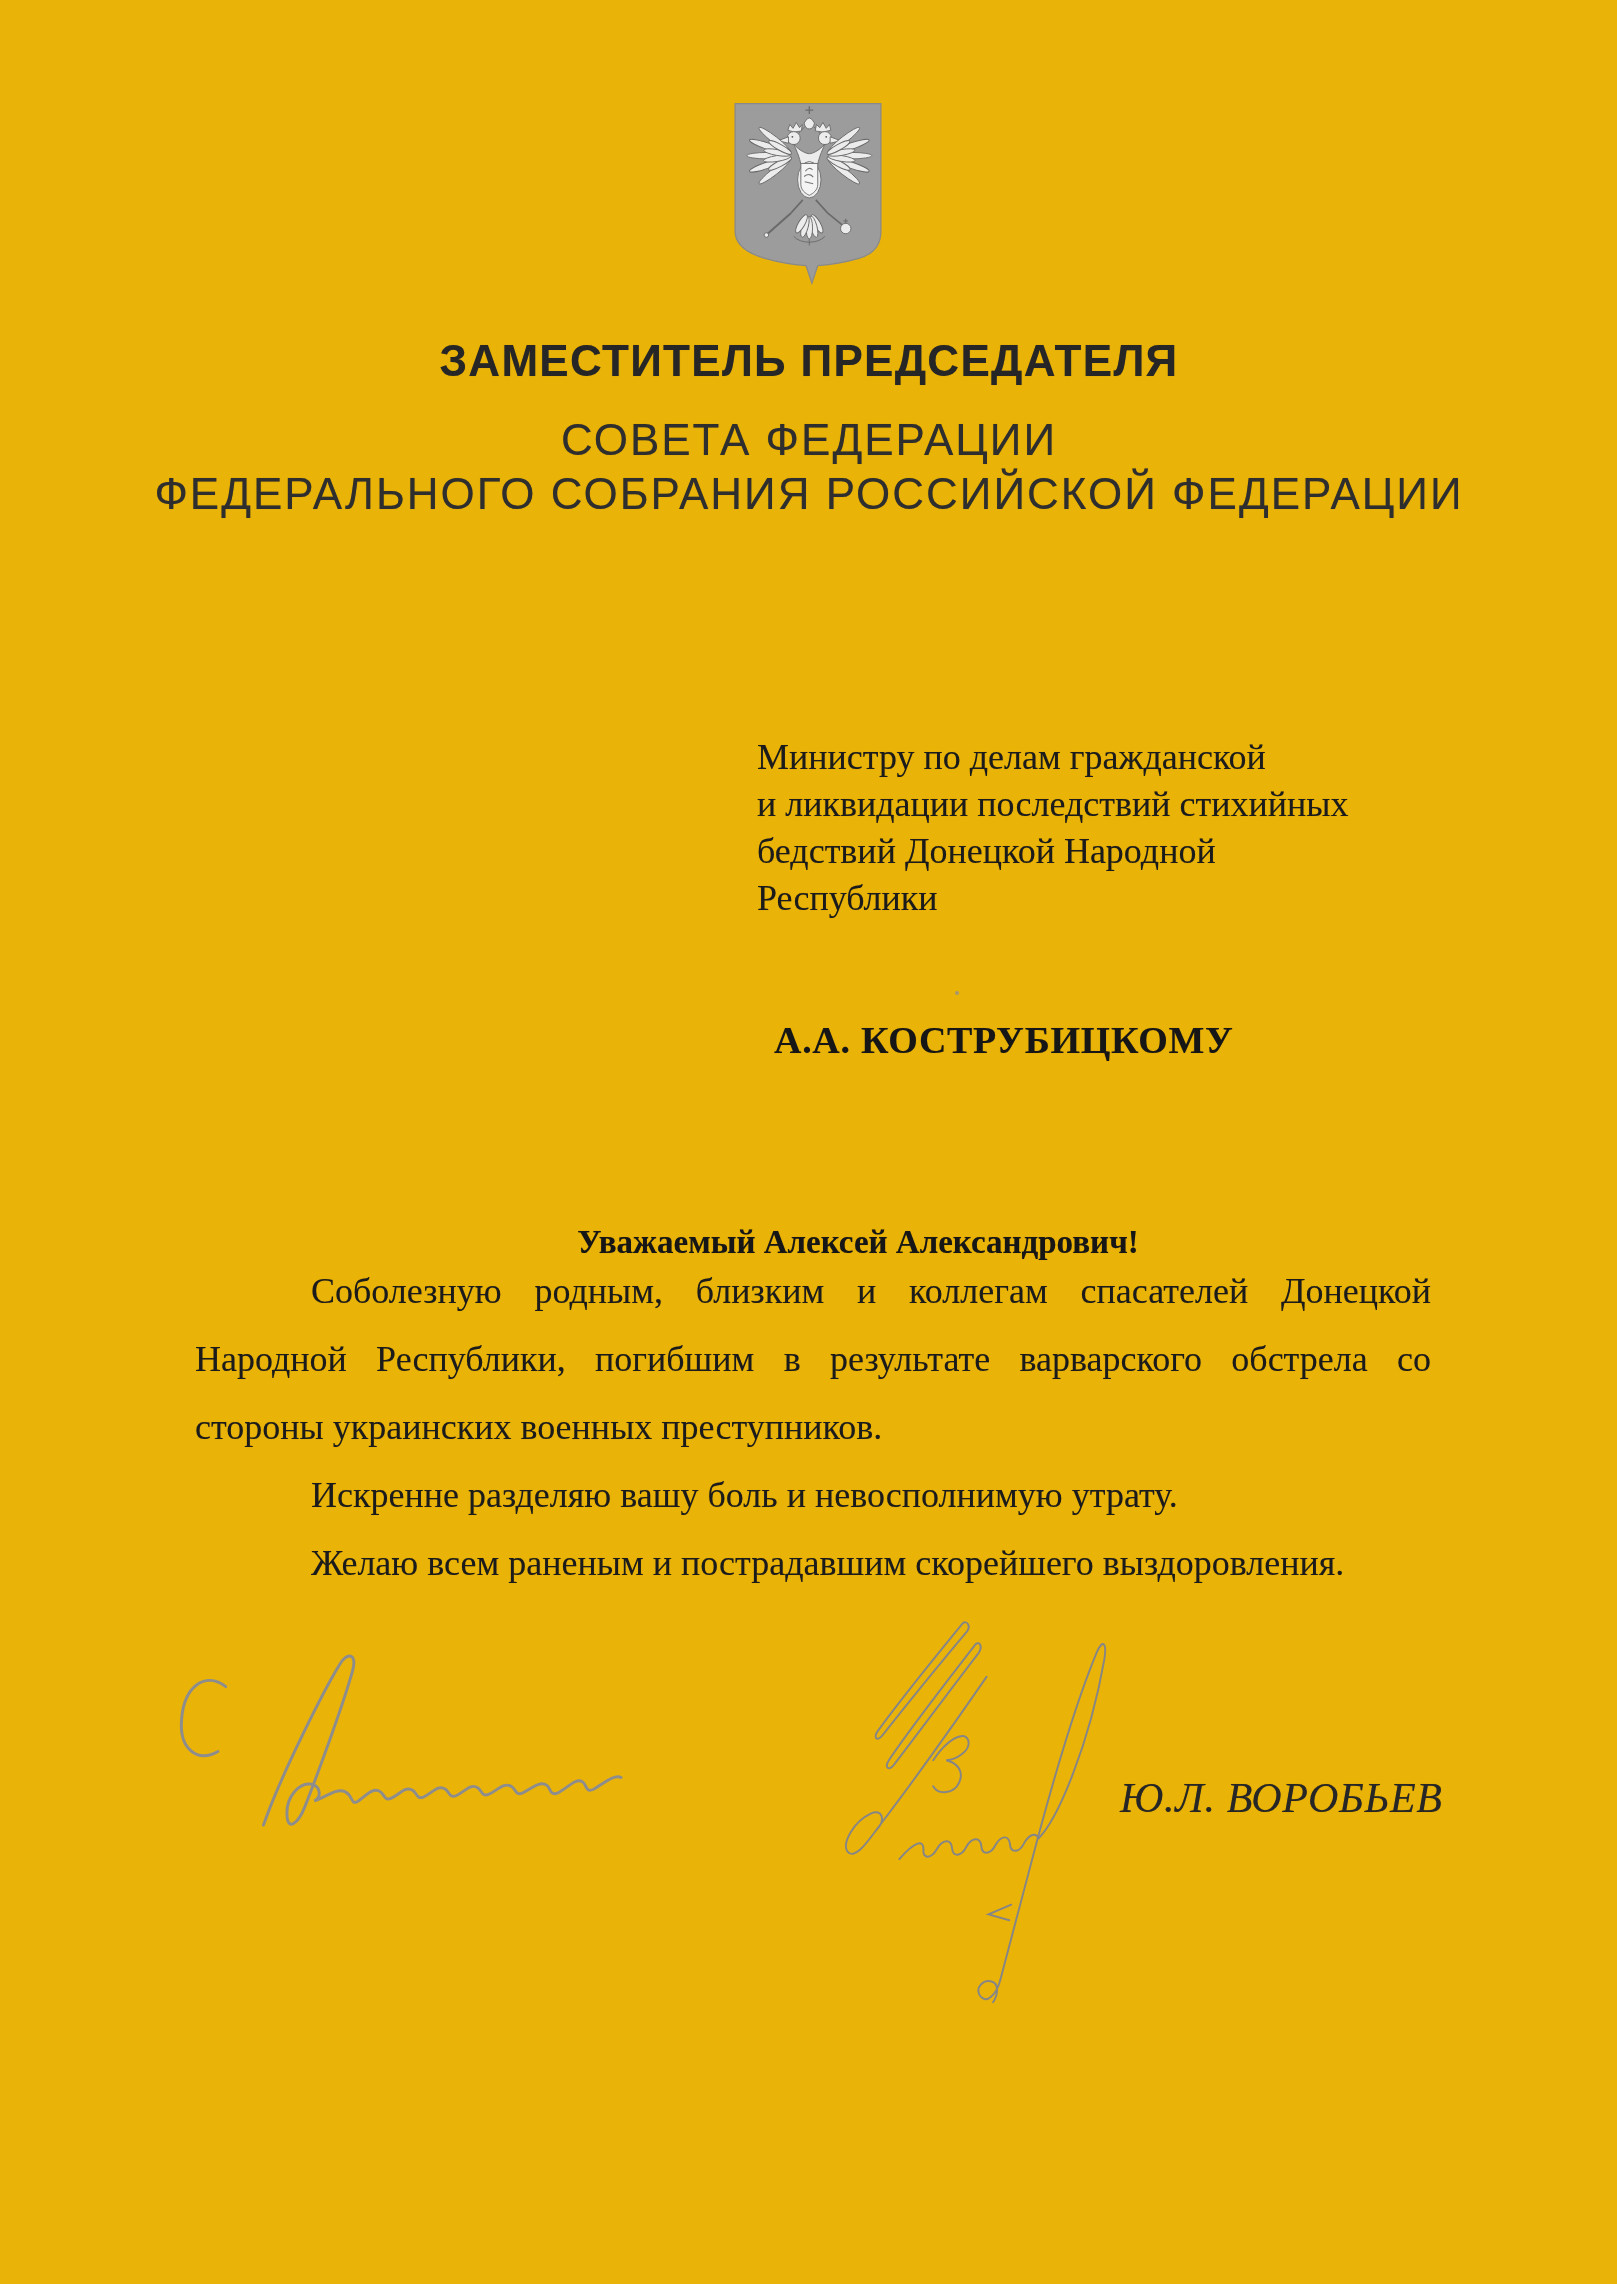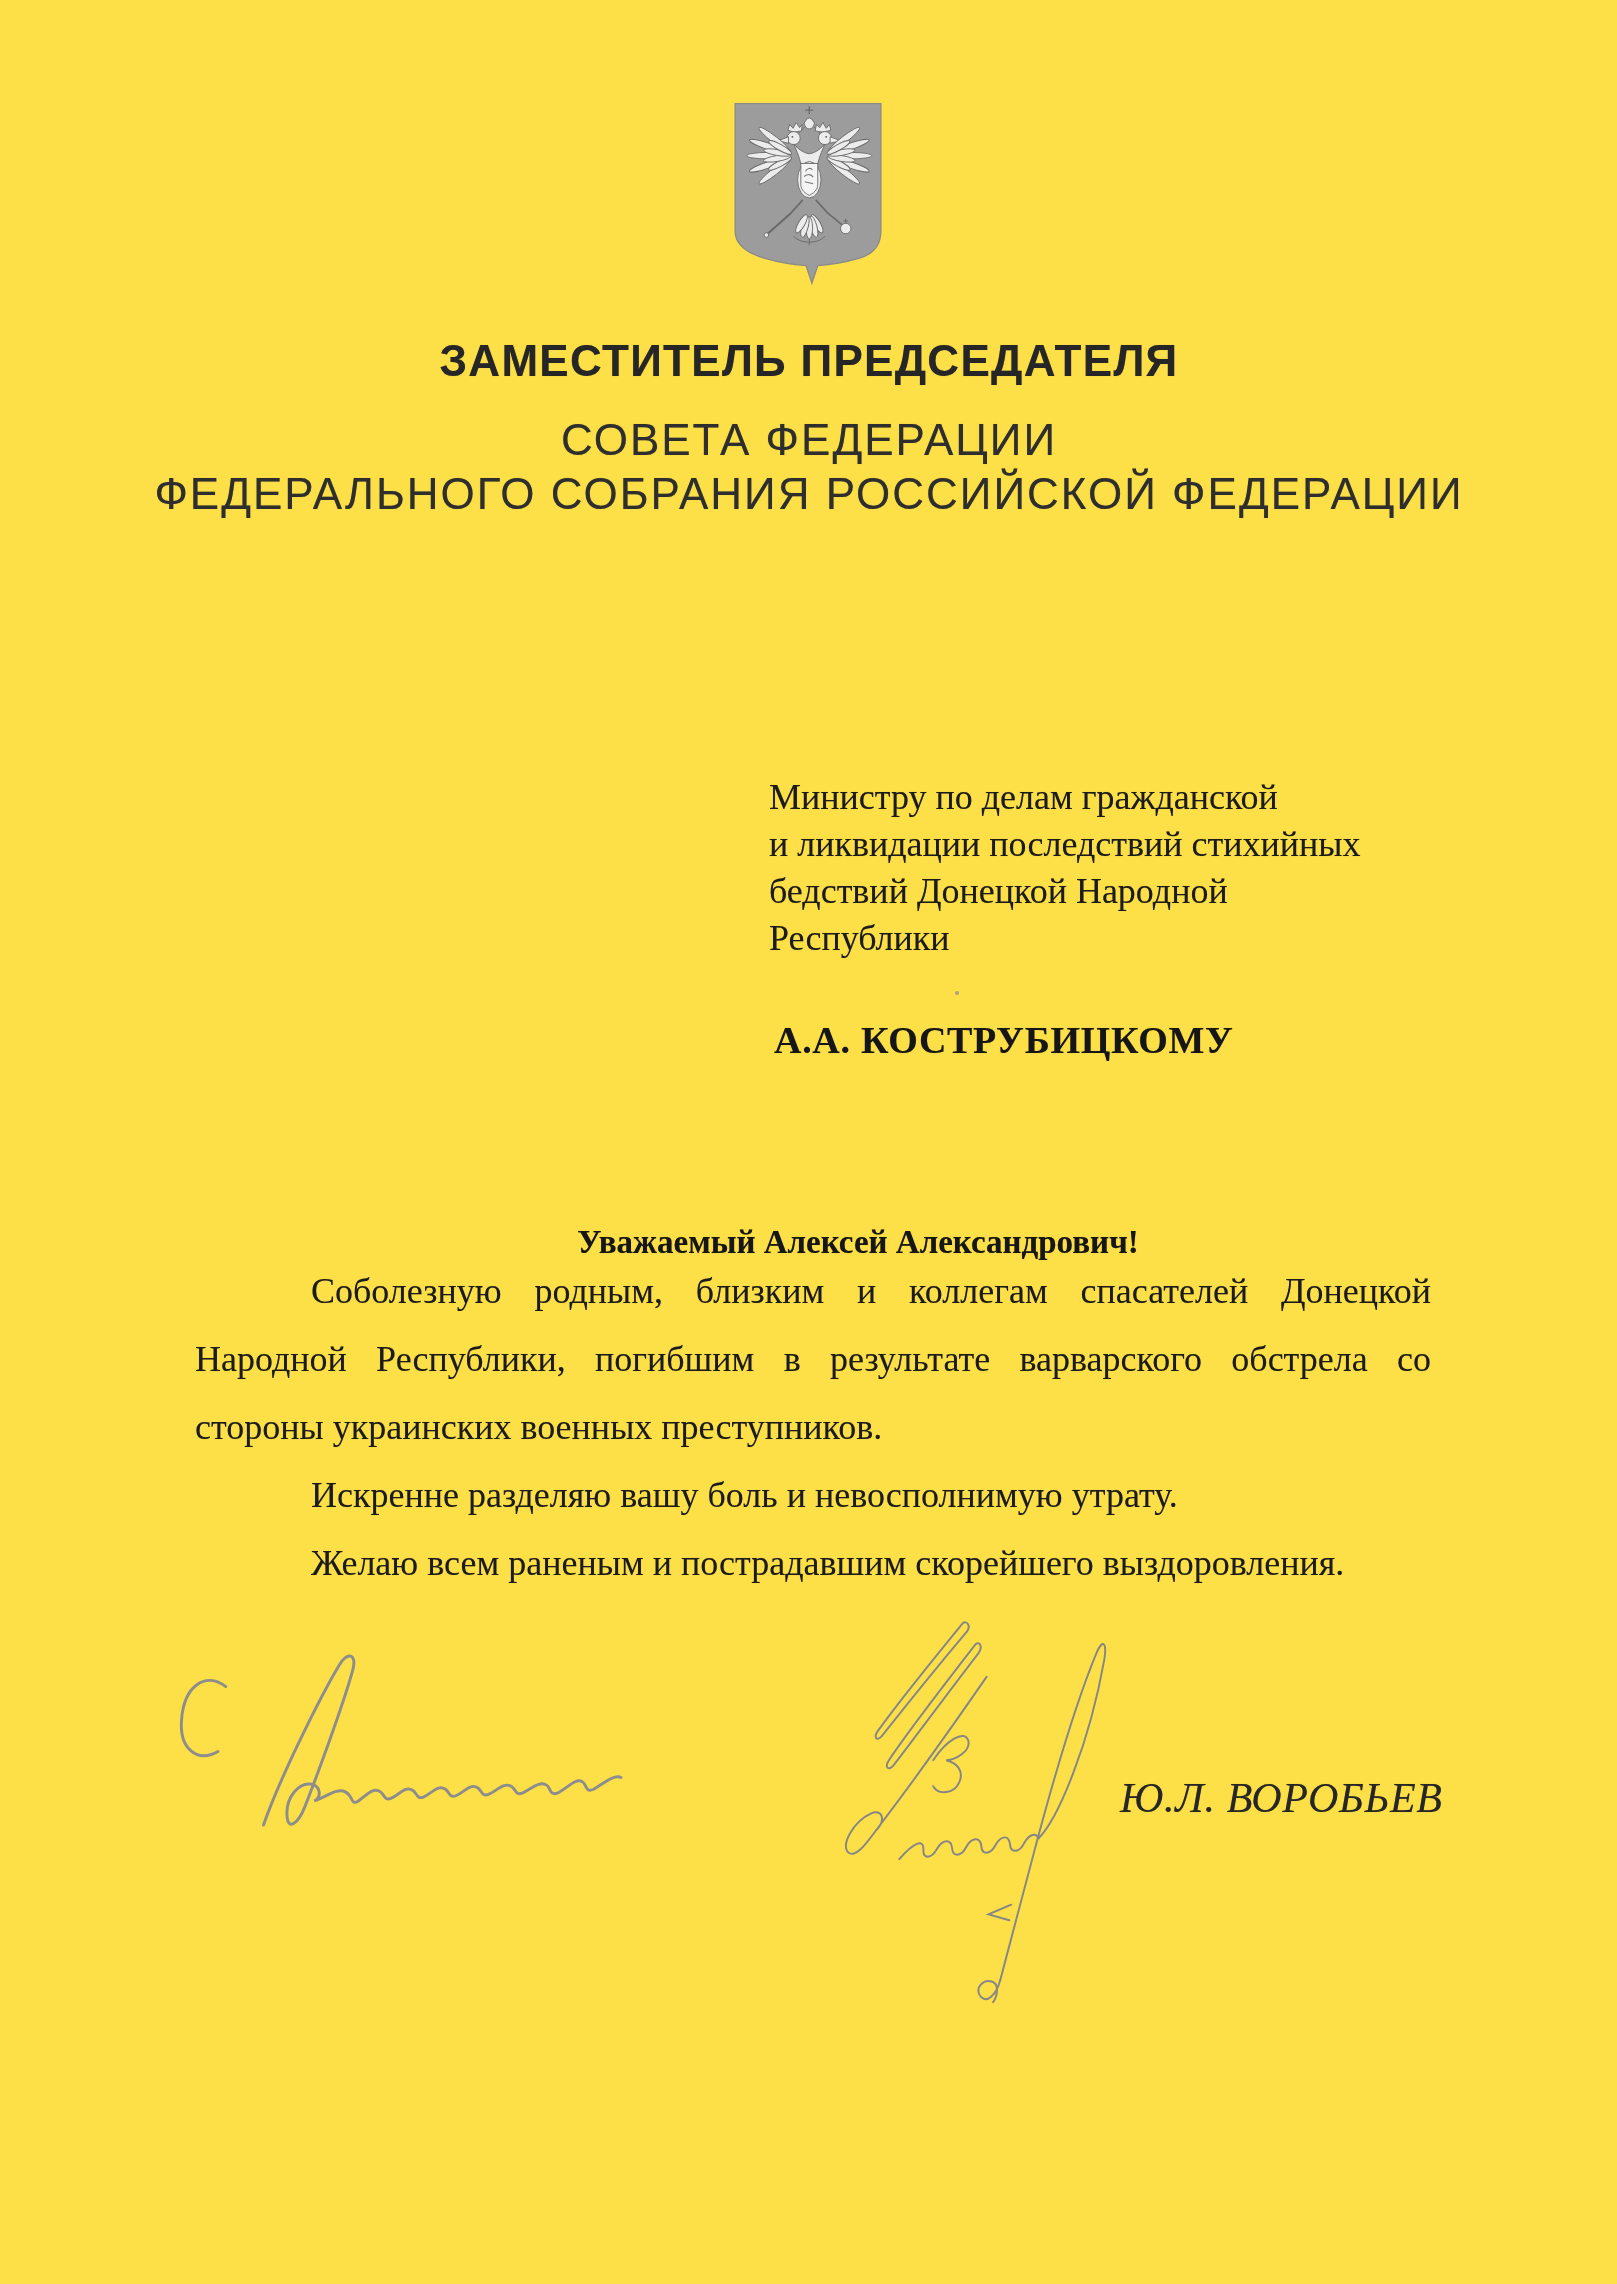--- a/index.html
+++ b/index.html
@@ -6,7 +6,7 @@
   .page{
     position:relative;
     width:1618px;height:2284px;
-    background:#fde047;
+    background:#eab308;
     overflow:hidden;
     font-family:"Liberation Serif", serif;
     color:#1c1c1c;

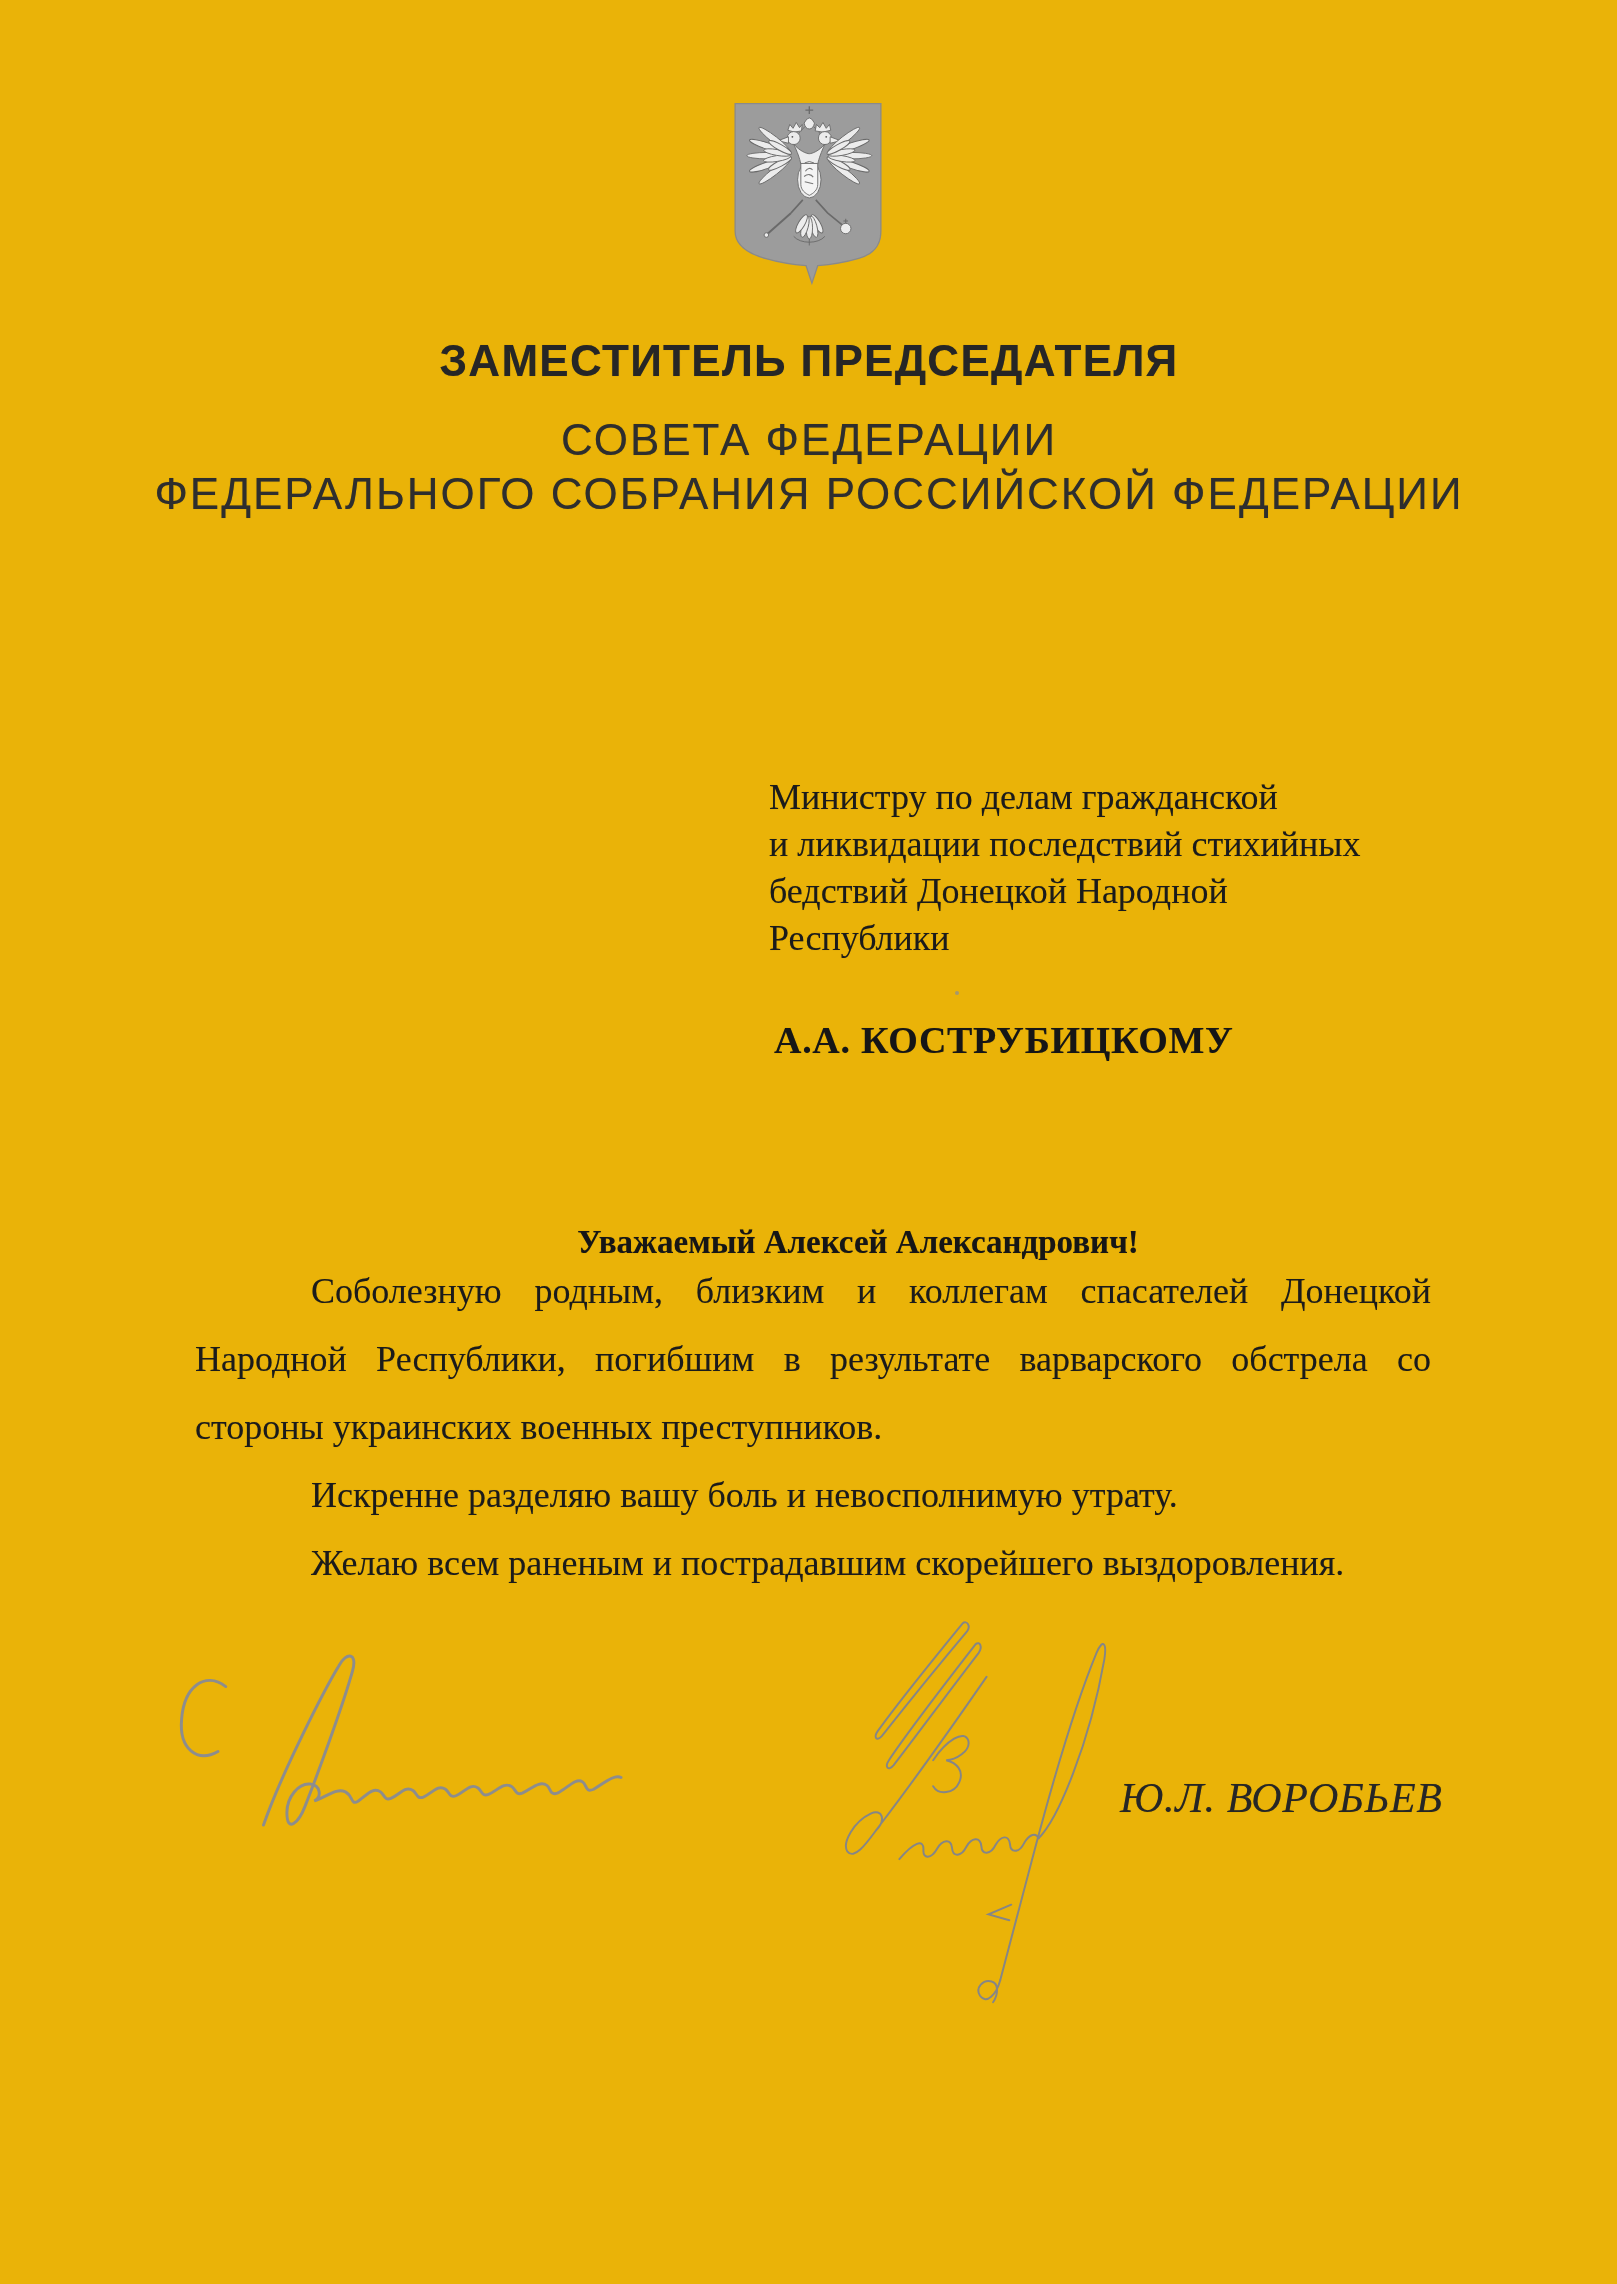--- a/index.html
+++ b/index.html
@@ -24,10 +24,9 @@
   .lh-3{top:472px;font-size:44px;letter-spacing:2px;}
   
   .recipient{
-    position:absolute;left:757px;top:774px;width:638px;
+    position:absolute;left:757px;top:734px;width:638px;
     font-size:36px;line-height:47px;color:#1b1b1b;
     text-shadow:0 0 0.7px rgba(30,30,30,.35);
-    margin-left:12px;
   }
   .addressee-name{
     position:absolute;left:774px;top:1021px;

